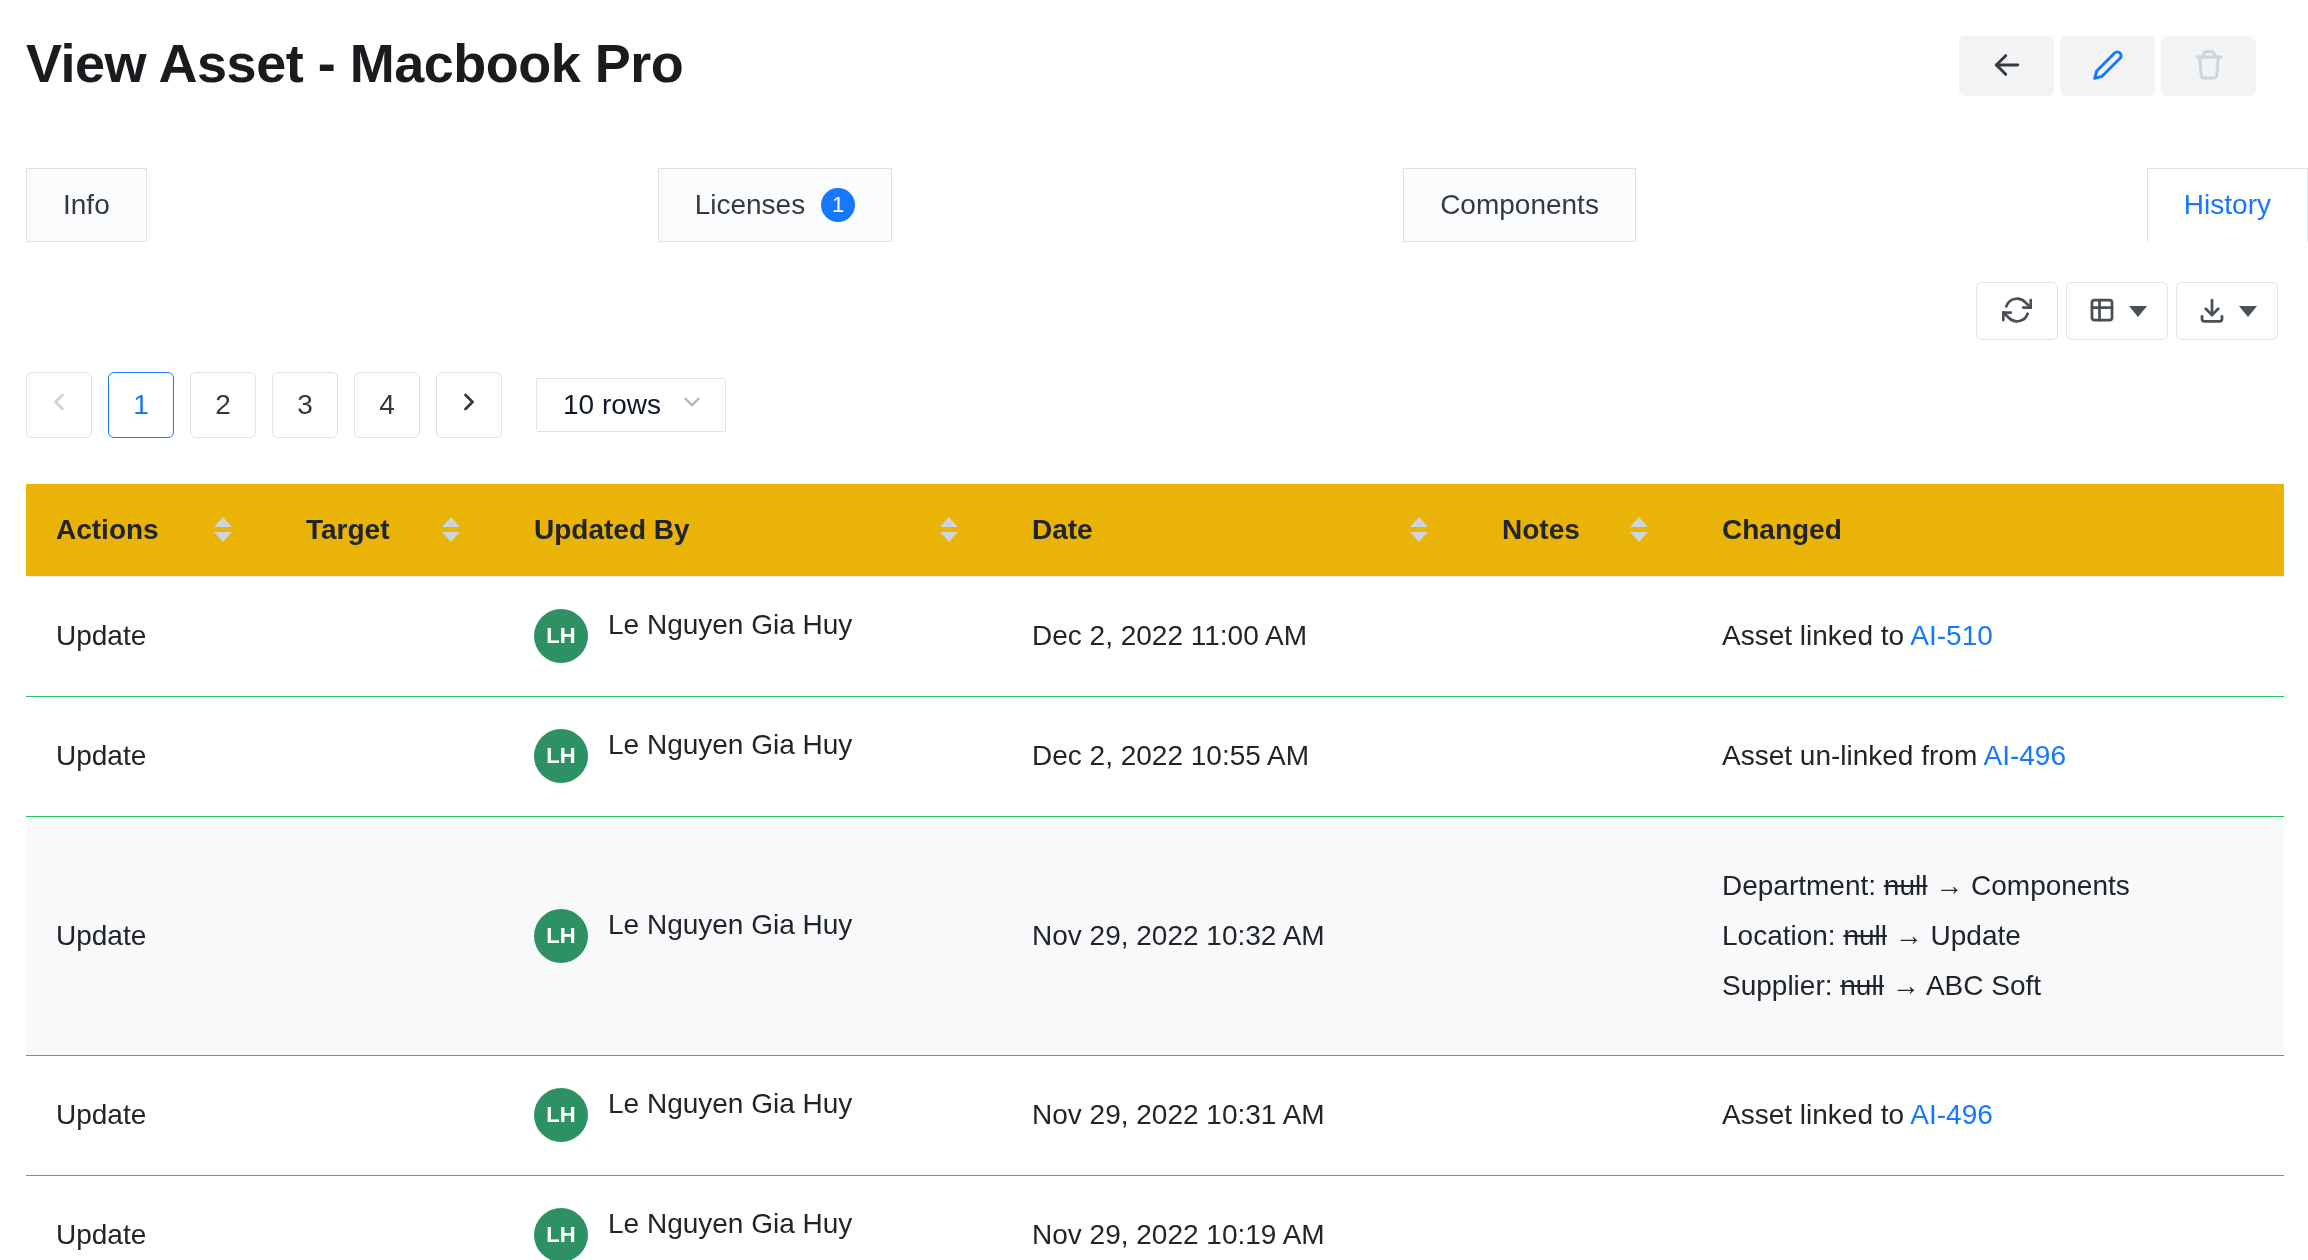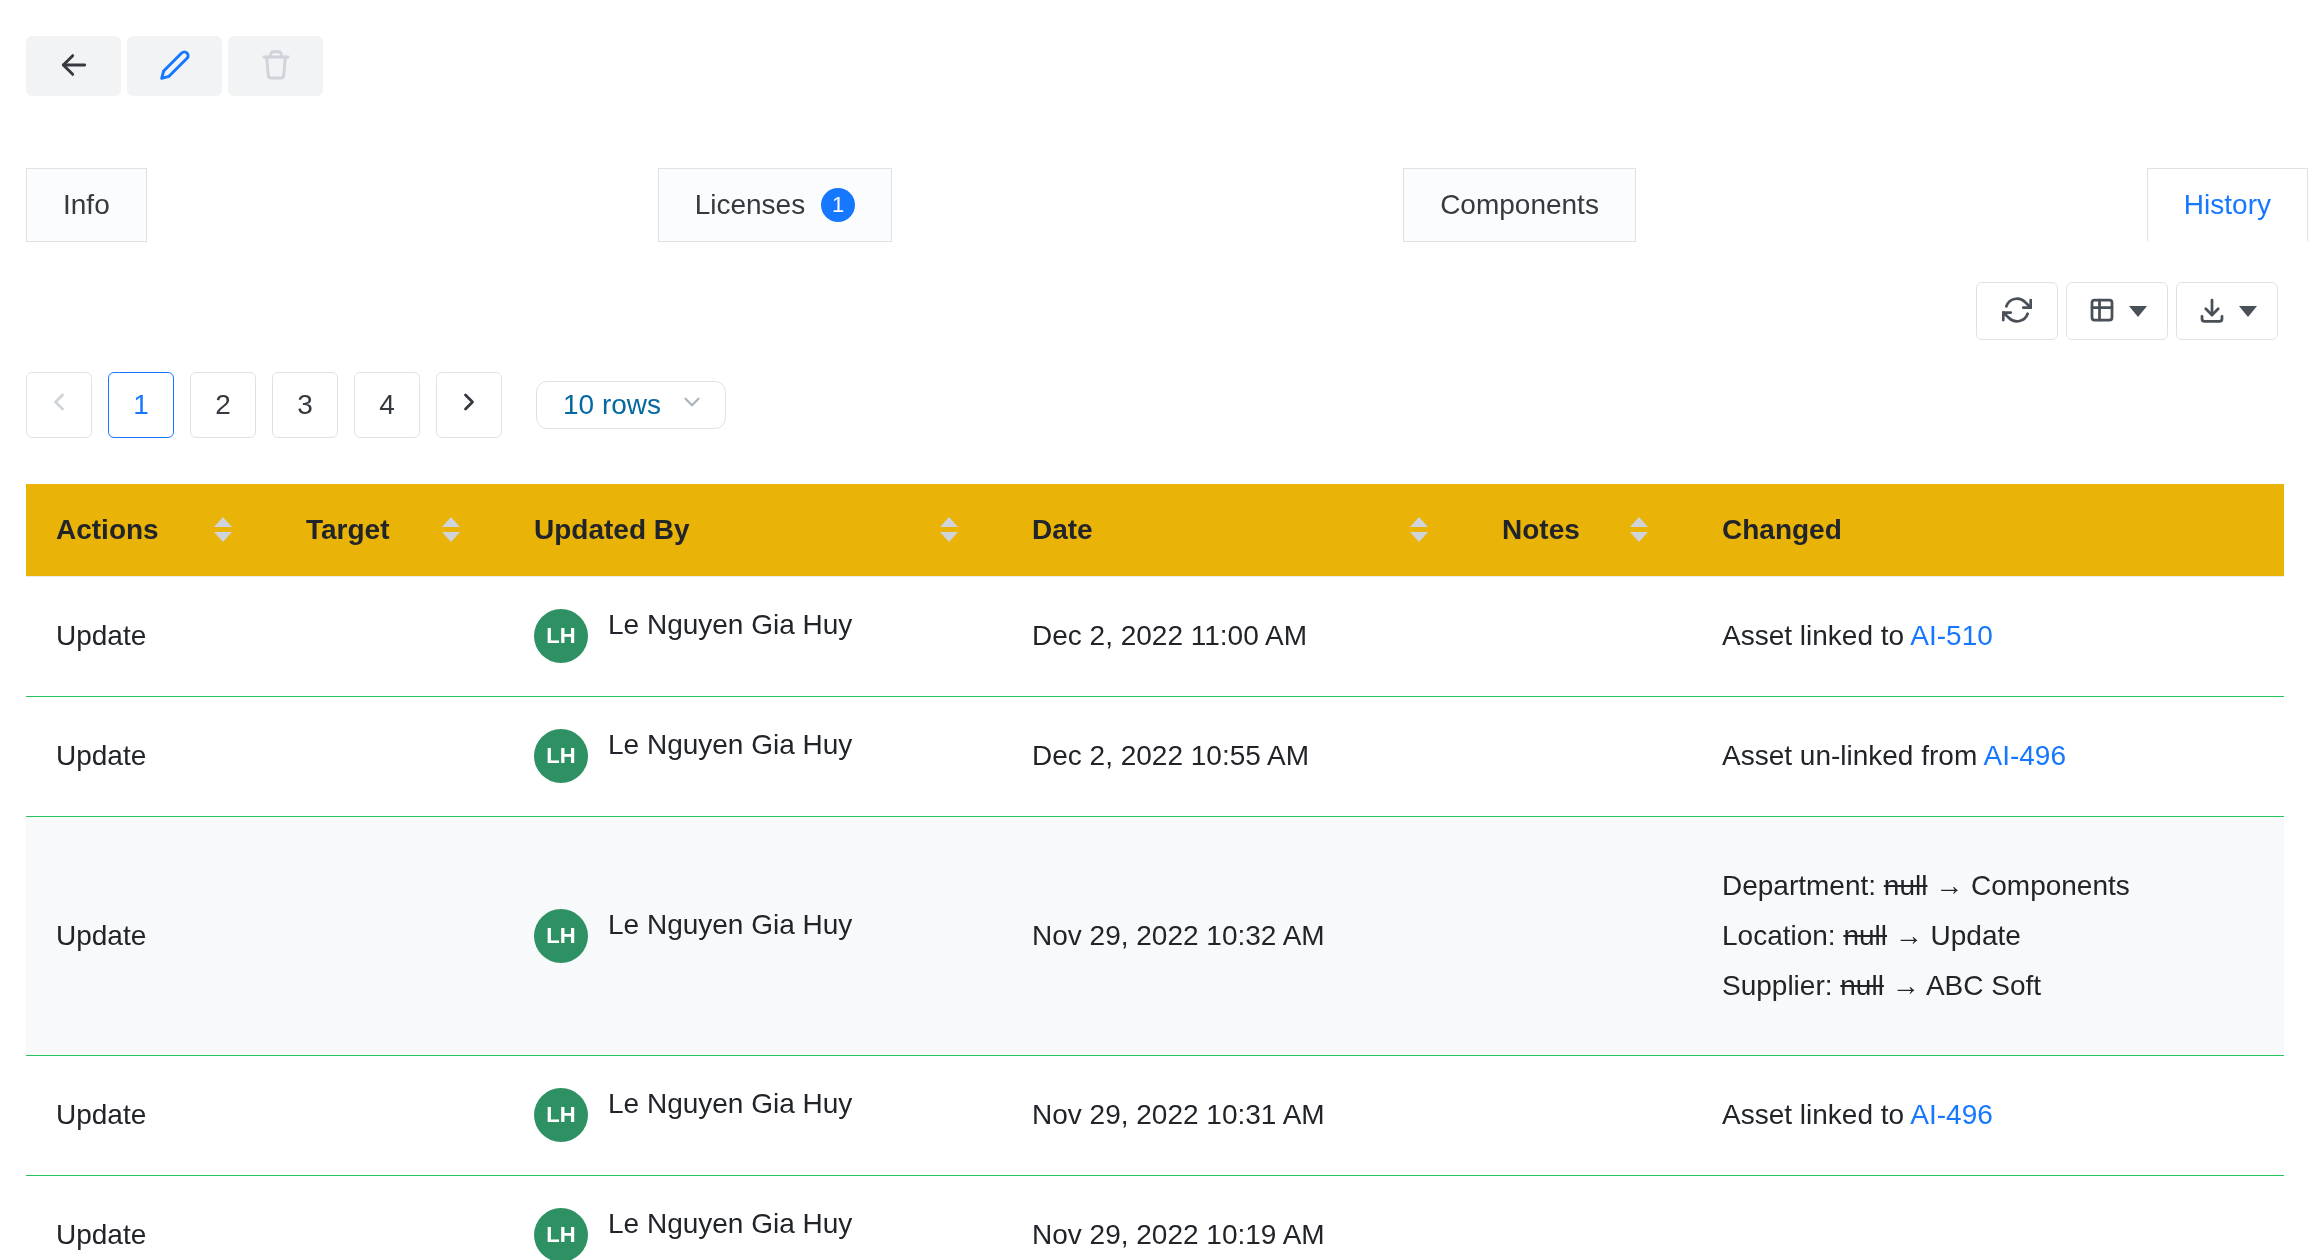--- a/index.html
+++ b/index.html
@@ -125,6 +125,7 @@
 <body>
 
 <header class="page-header">
+  <h1 class="page-title">View Asset - Macbook Pro</h1>
   <div class="header-actions">
     <button class="action-btn btn-back">
       <span>

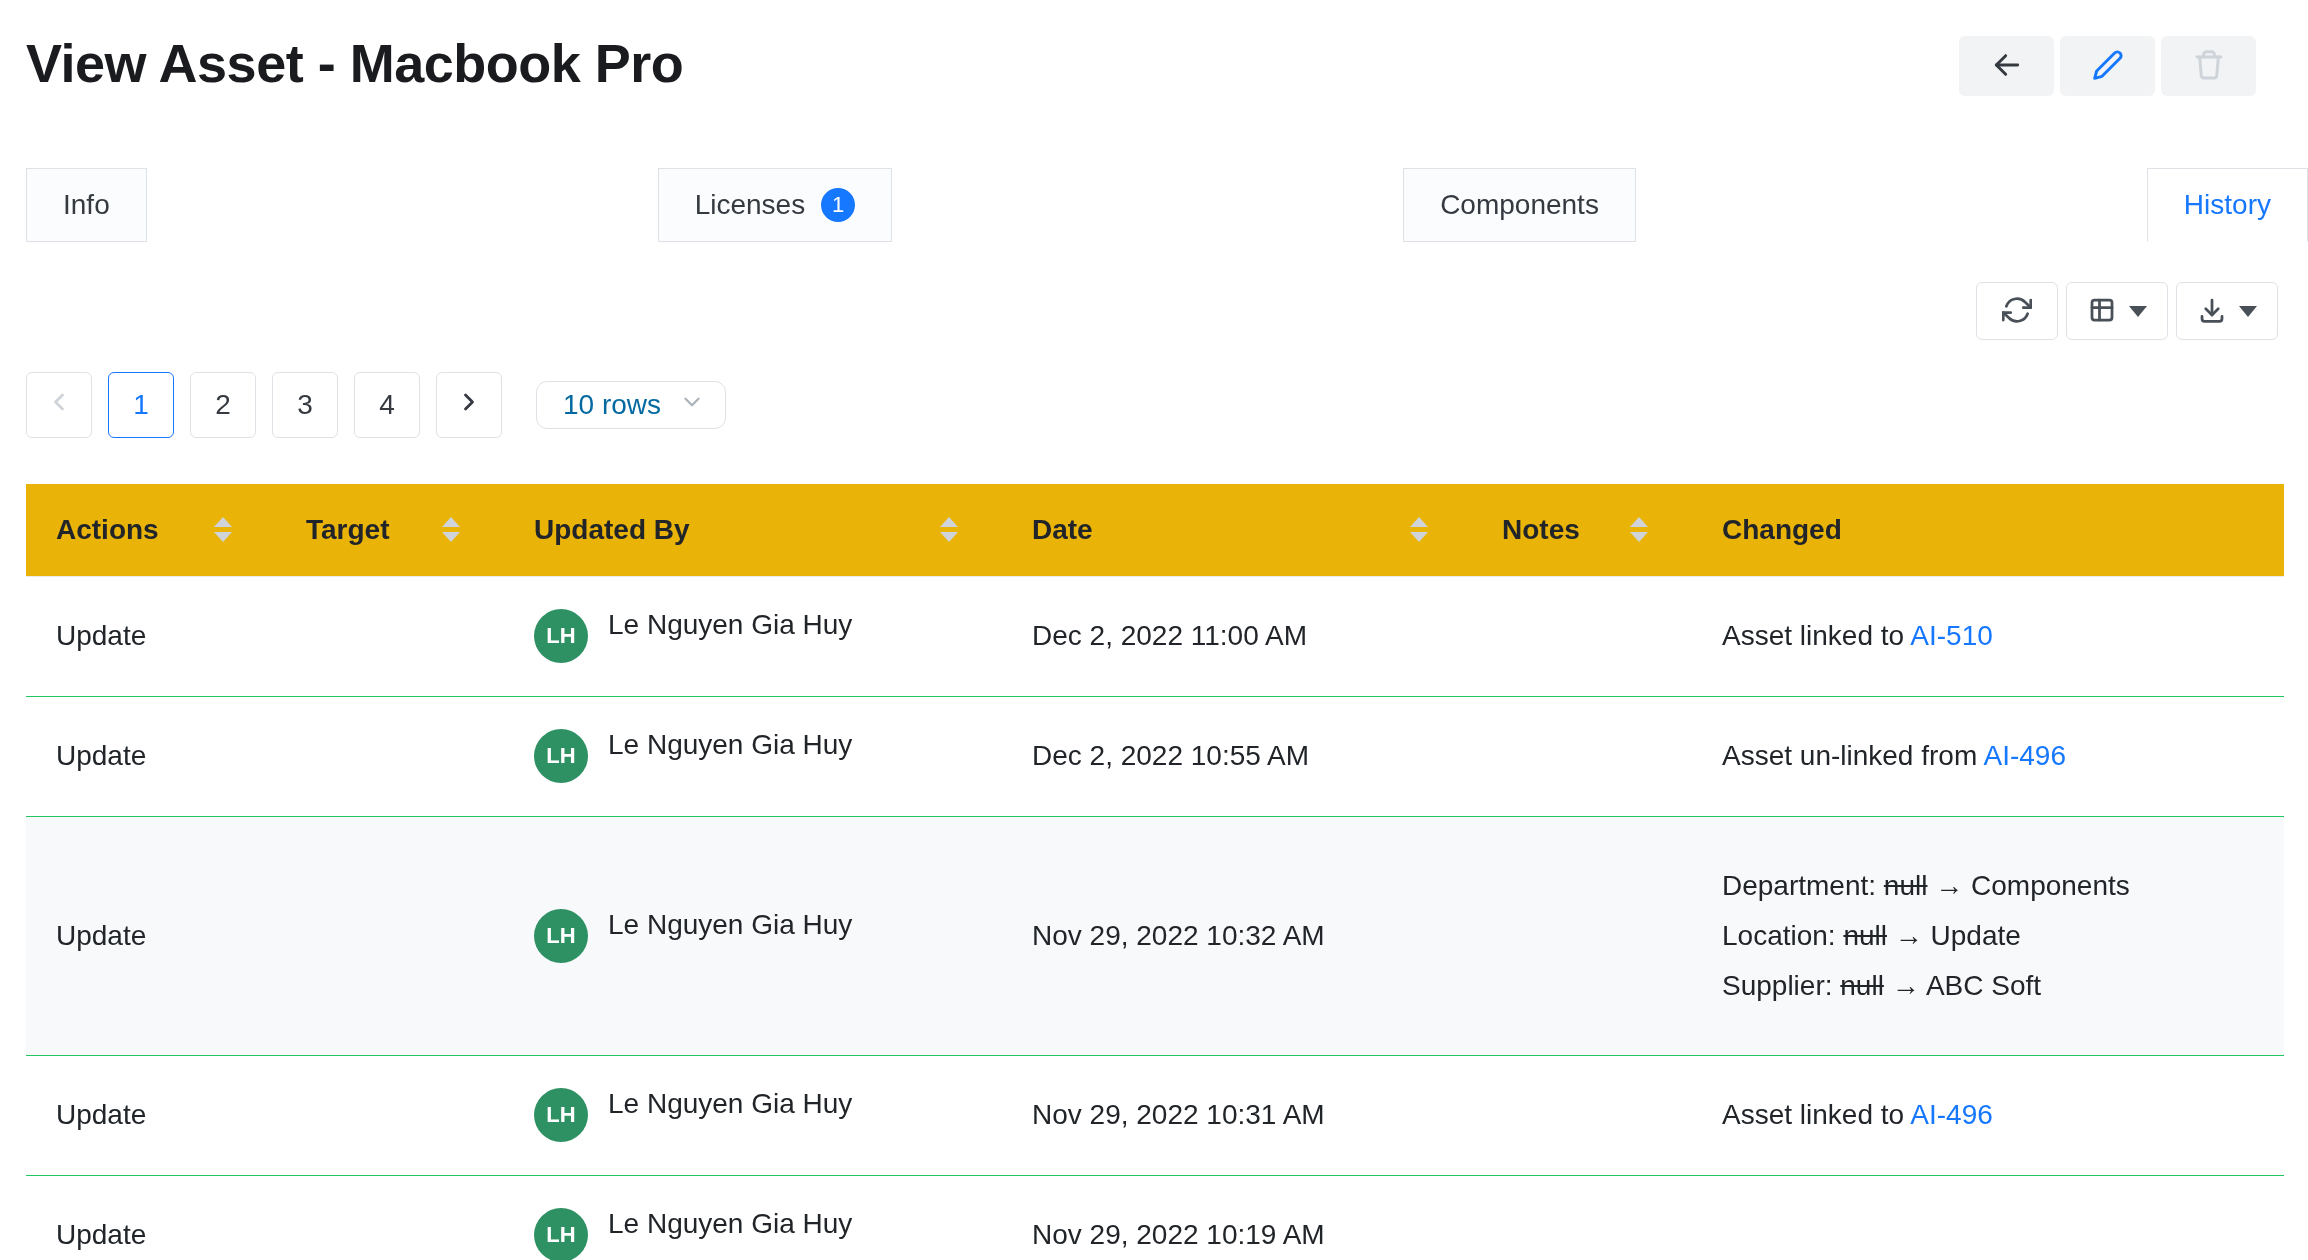--- a/index.html
+++ b/index.html
@@ -78,11 +78,11 @@
   .page-btn.active { border-color: var(--accent); color: var(--accent); }
   .page-btn.disabled { color: #ced4da; }
   .rows-select {
-    margin-left: 18px; height: 48px; min-width: 186px;
-    border: 1px solid #dee2e6; border-radius: 11px; background: #ffffff;
+    margin-left: 18px; height: 54px; min-width: 186px;
+    border: 1px solid #dee2e6; border-radius: 2px; background: #ffffff;
     display: flex; align-items: center; justify-content: space-between;
     padding: 0 20px 0 26px; gap: 18px;
-    font-size: 28px; color: #0369a1; cursor: pointer;
+    font-size: 28px; color: #0f172a; cursor: pointer;
   }
   .rows-select svg { width: 26px; height: 26px; color: #adb5bd; }
 

